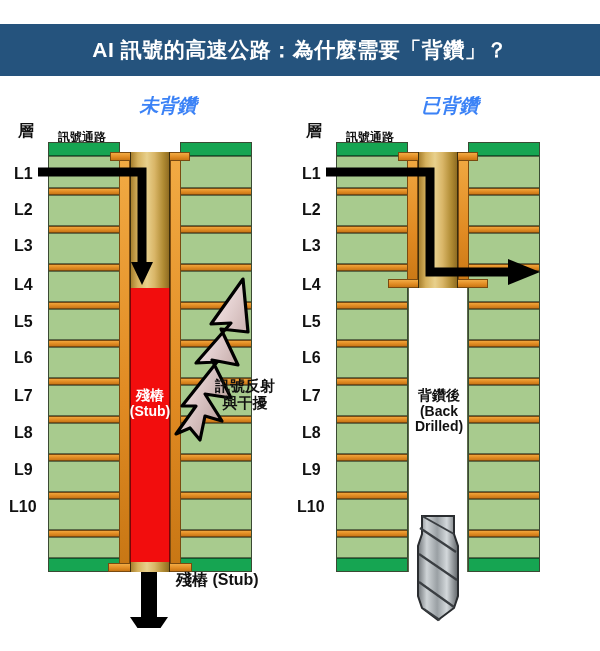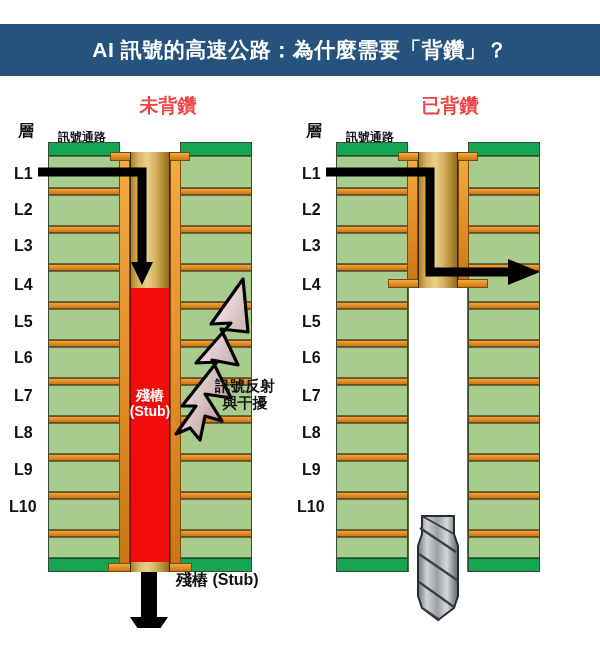--- a/index.html
+++ b/index.html
@@ -39,7 +39,7 @@
 
   .panel-title {
     position: absolute; top: 17px; width: 100%;
-    text-align: center; font-size: 19px; font-weight: bold; color: #ef4444;
+    text-align: center; font-size: 19px; font-weight: bold; color: #3b82f6; font-style: italic;
   }
   .panel-title.left-t  { left: 18px; }
   .panel-title.right-t { left: 12px; }

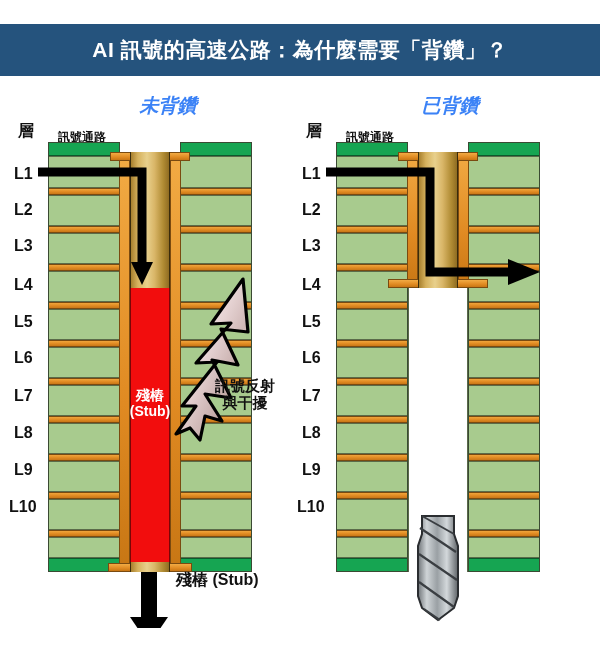--- a/index.html
+++ b/index.html
@@ -359,6 +359,9 @@
       </g>
     </svg>
 
+    <div class="ann ann-backdrill" style="left:112px; top:312px; width:78px;">背鑽後
+(Back
+Drilled)</div>
   </div>
 
 

